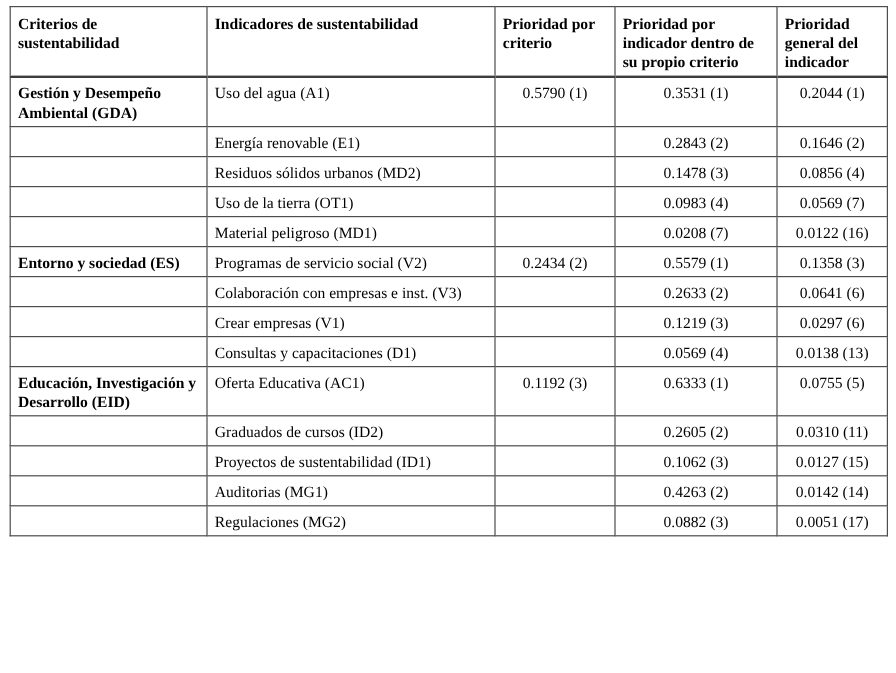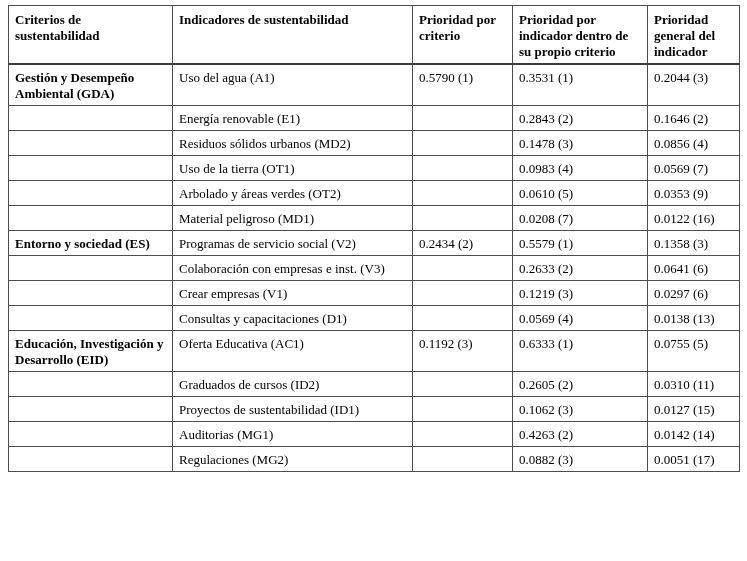--- a/index.html
+++ b/index.html
@@ -56,6 +56,7 @@
     text-align: left;
   }
   td.c-num {
+    text-align: center;
   }
 </style>
 </head>

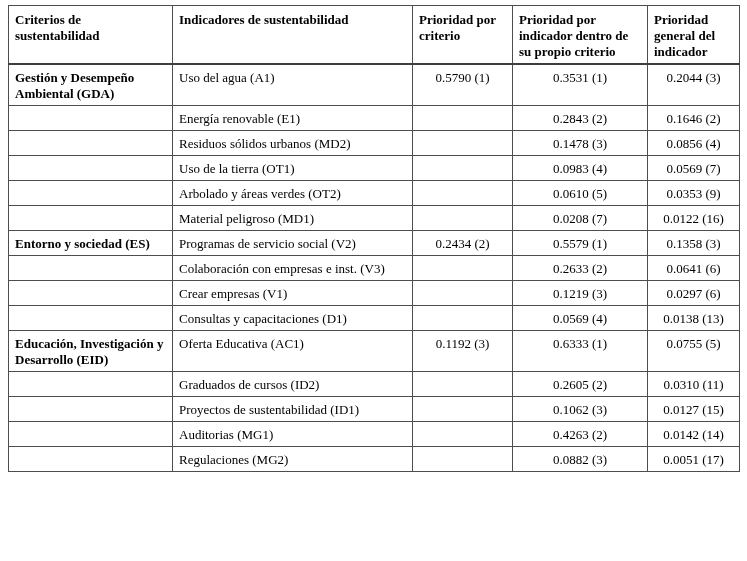--- a/index.html
+++ b/index.html
@@ -86,7 +86,7 @@
           <td class="c-indicador">Uso del agua (A1)</td>
           <td class="c-num">0.5790 (1)</td>
           <td class="c-num">0.3531 (1)</td>
-          <td class="c-num">0.2044 (3)</td>
+          <td class="c-num">0.2044 (1)</td>
         </tr>
         <tr>
           <td class="c-criterio"></td>

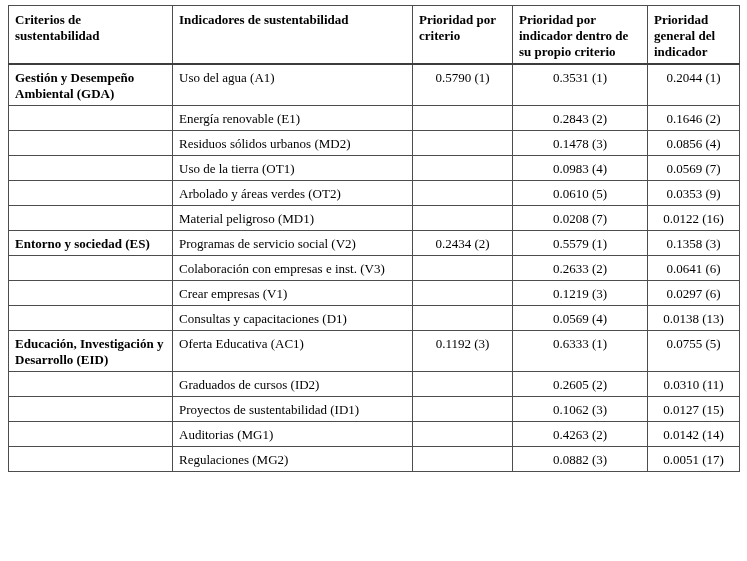--- a/index.html
+++ b/index.html
@@ -111,13 +111,6 @@
         </tr>
         <tr>
           <td class="c-criterio"></td>
-          <td class="c-indicador">Arbolado y áreas verdes (OT2)</td>
-          <td class="c-num"></td>
-          <td class="c-num">0.0610 (5)</td>
-          <td class="c-num">0.0353 (9)</td>
-        </tr>
-        <tr>
-          <td class="c-criterio"></td>
           <td class="c-indicador">Material peligroso (MD1)</td>
           <td class="c-num"></td>
           <td class="c-num">0.0208 (7)</td>

